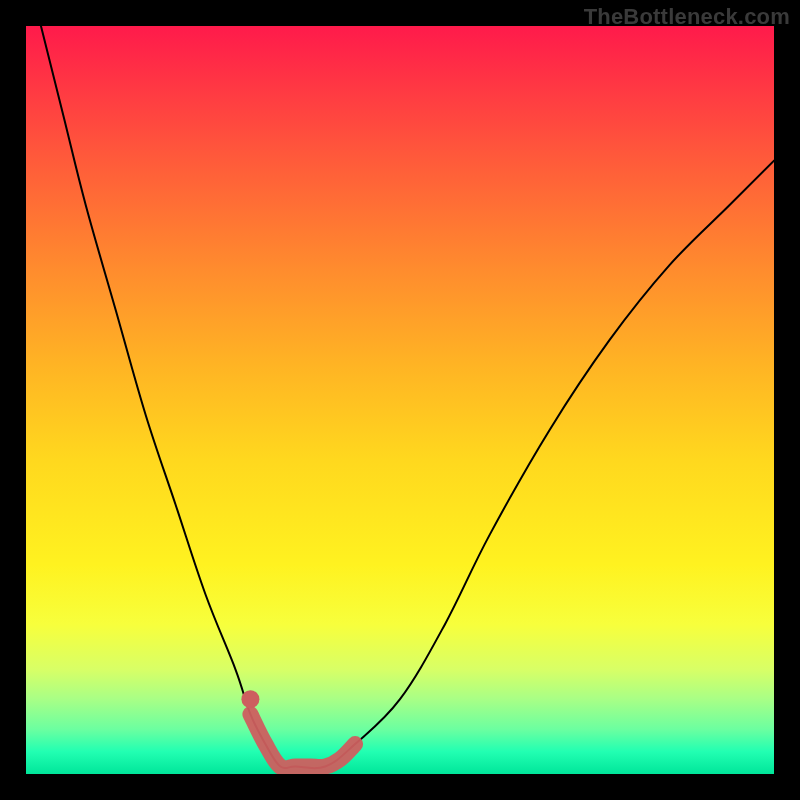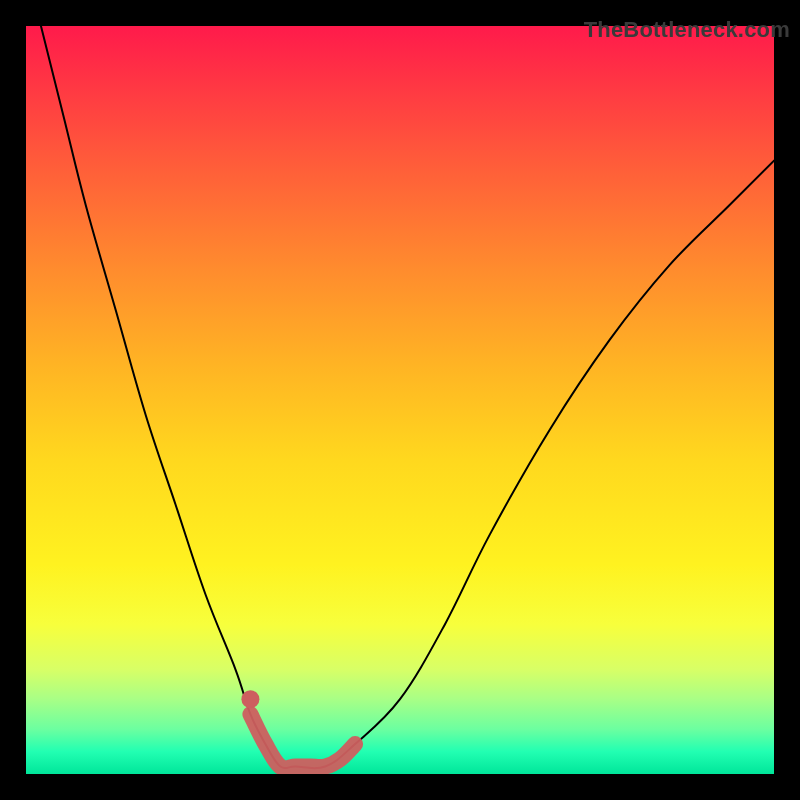--- a/index.html
+++ b/index.html
@@ -19,7 +19,7 @@
   }
   .watermark {
     position: absolute;
-    top: 17px;
+    top: 4px;
     right: 10px;
     color: #3a3a3a;
     font-size: 22px;

